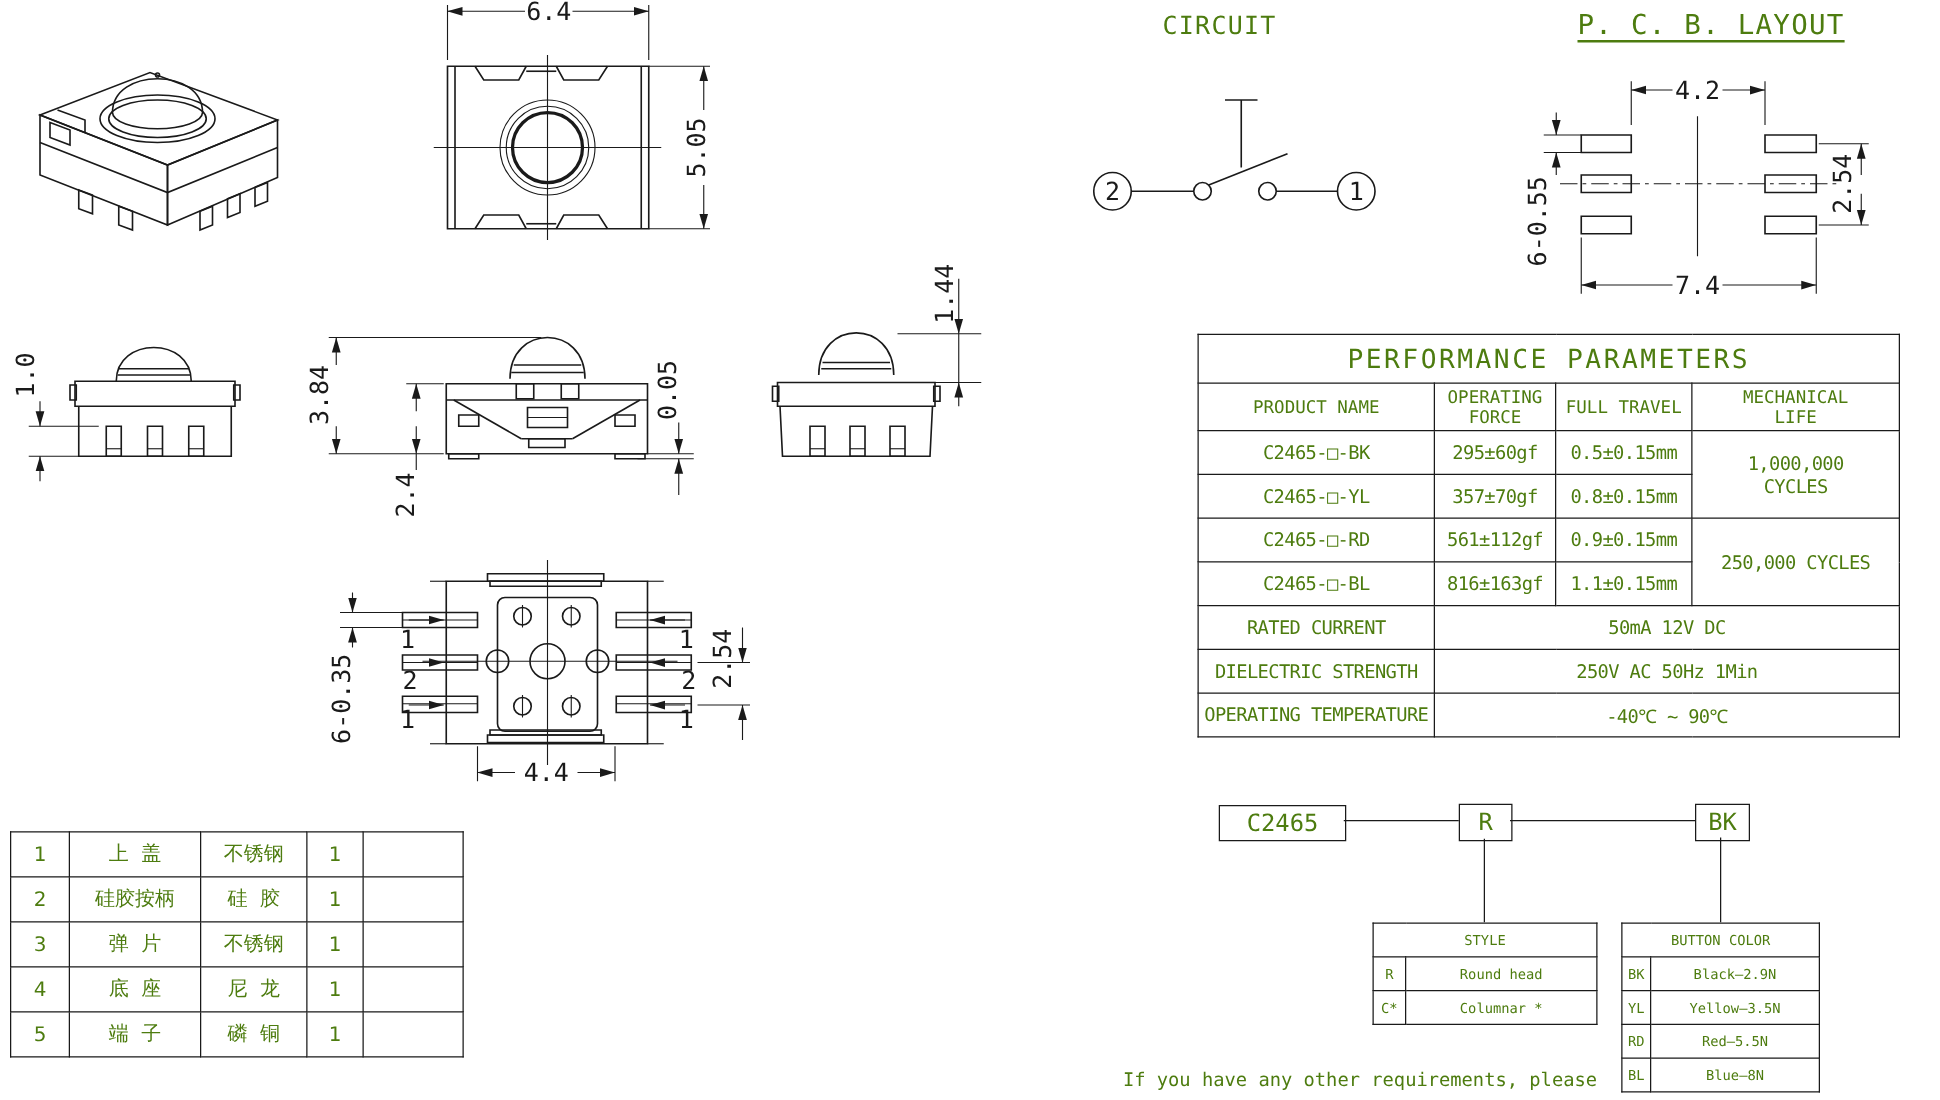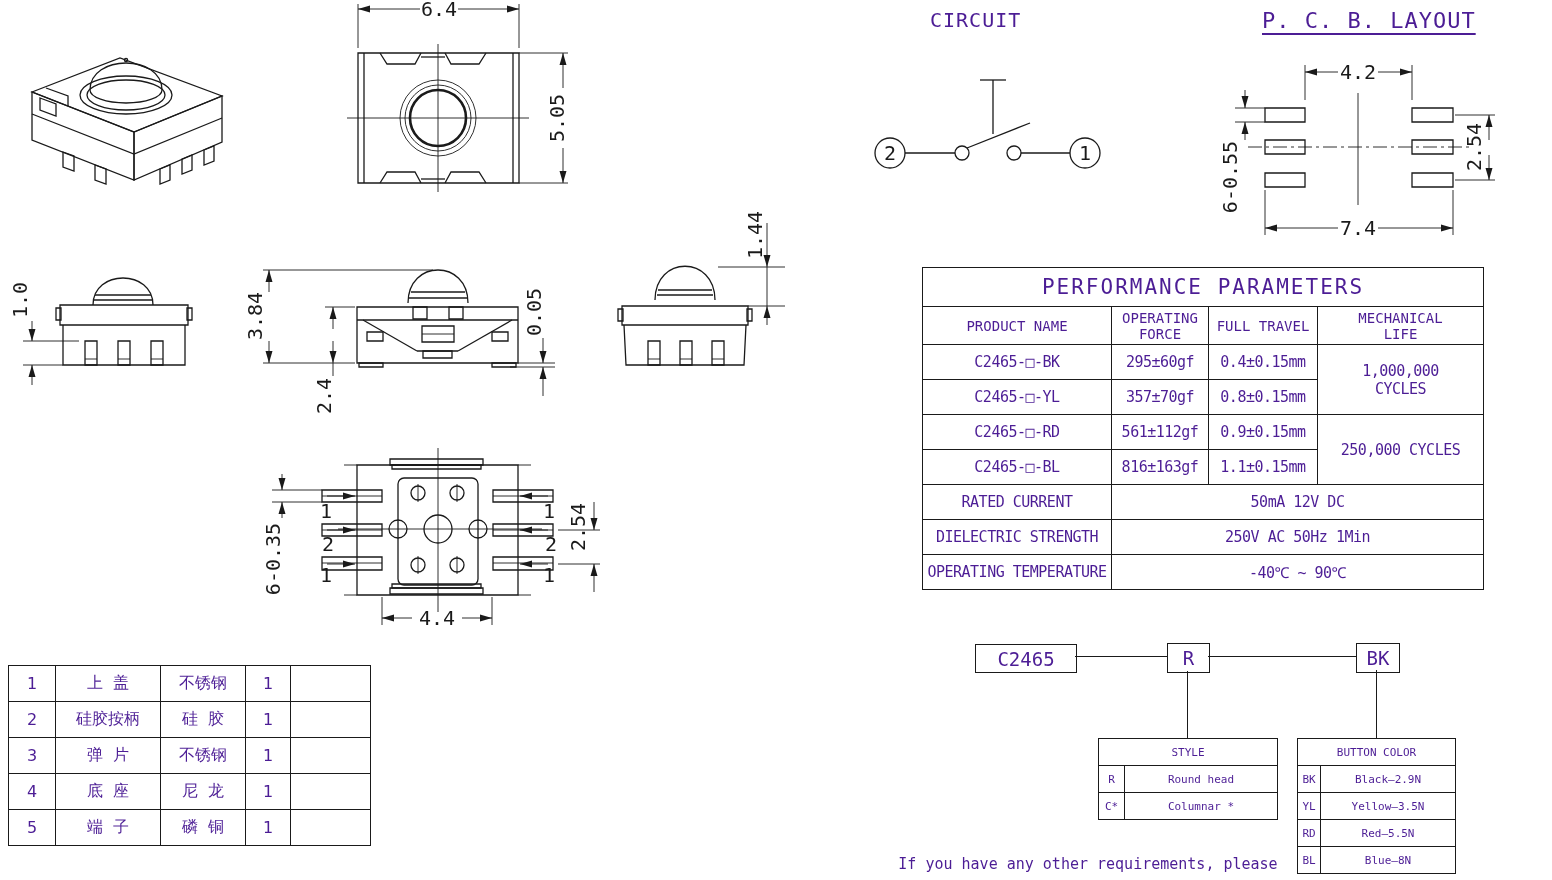--- a/index.html
+++ b/index.html
@@ -4,7 +4,7 @@
 <style>
   html,body{margin:0;padding:0;background:#fff;}
   #canvas{position:relative;width:1552px;height:880px;background:#ffffff;overflow:hidden;
-          font-family:"DejaVu Sans Mono","Liberation Mono",monospace;color:#4c1d95;}
+          font-family:"DejaVu Sans Mono","Liberation Mono",monospace;color:#4d7c0f;}
   .abs{position:absolute;}
   svg{position:absolute;overflow:visible;}
   svg *{vector-effect:non-scaling-stroke;}

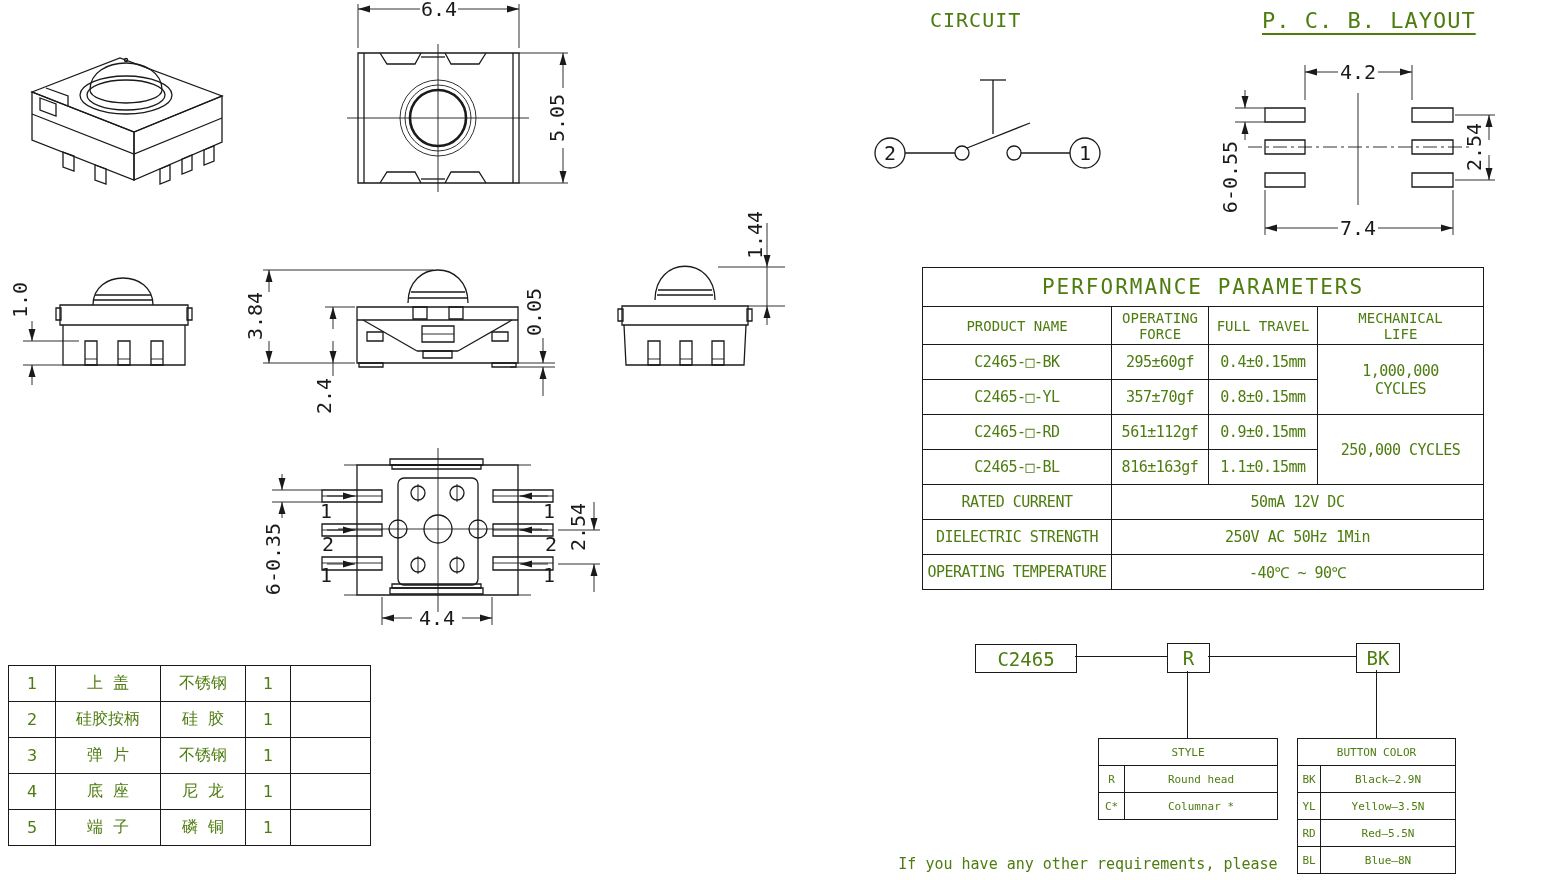--- a/index.html
+++ b/index.html
@@ -16,7 +16,7 @@
   table{border-collapse:collapse;table-layout:fixed;background:#fff;}
   td,th{border:1.5px solid #1a1a1a;text-align:center;vertical-align:middle;padding:0;
         font-weight:normal;overflow:hidden;}
-  #perf-table{width:561px;}
+  #perf-table{width:561px;margin-left:36px;}
   #perf-table .t-title{font-size:21px;letter-spacing:2px;height:38px;}
   #perf-table th{font-size:14px;white-space:pre-line;height:37px;}
   #perf-table td{font-size:15px;white-space:pre-line;letter-spacing:-0.5px;height:34px;}

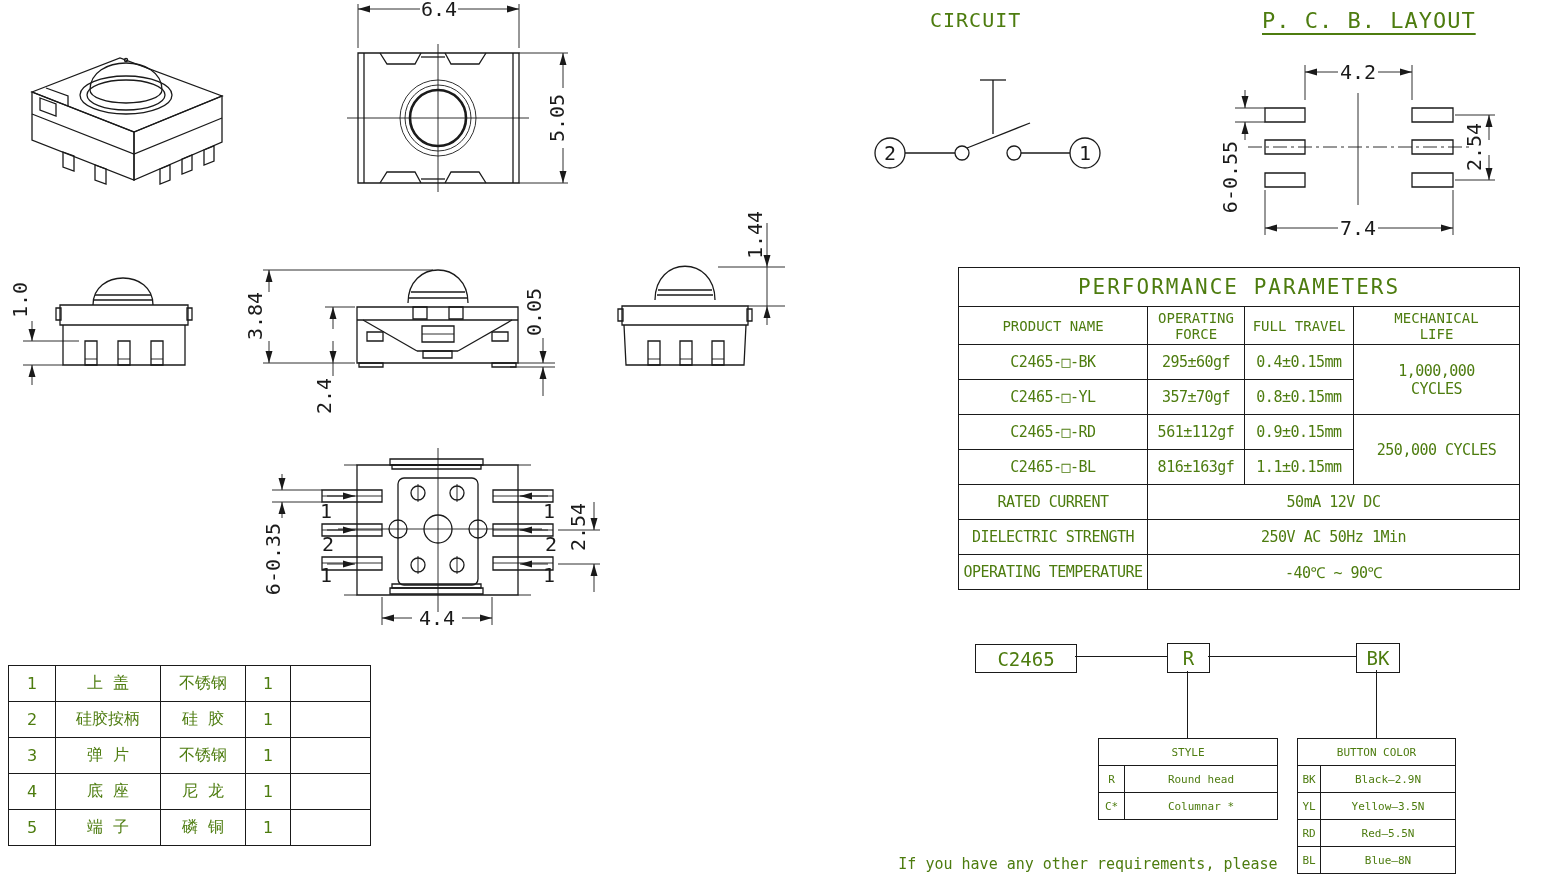--- a/index.html
+++ b/index.html
@@ -346,7 +346,7 @@
     <tr>
       <td>C2465-□-BK</td>
       <td>295±60gf</td>
-      <td>0.4±0.15mm</td>
+      <td>0.5±0.15mm</td>
       <td rowspan="2">1,000,000
 CYCLES</td>
     </tr>

